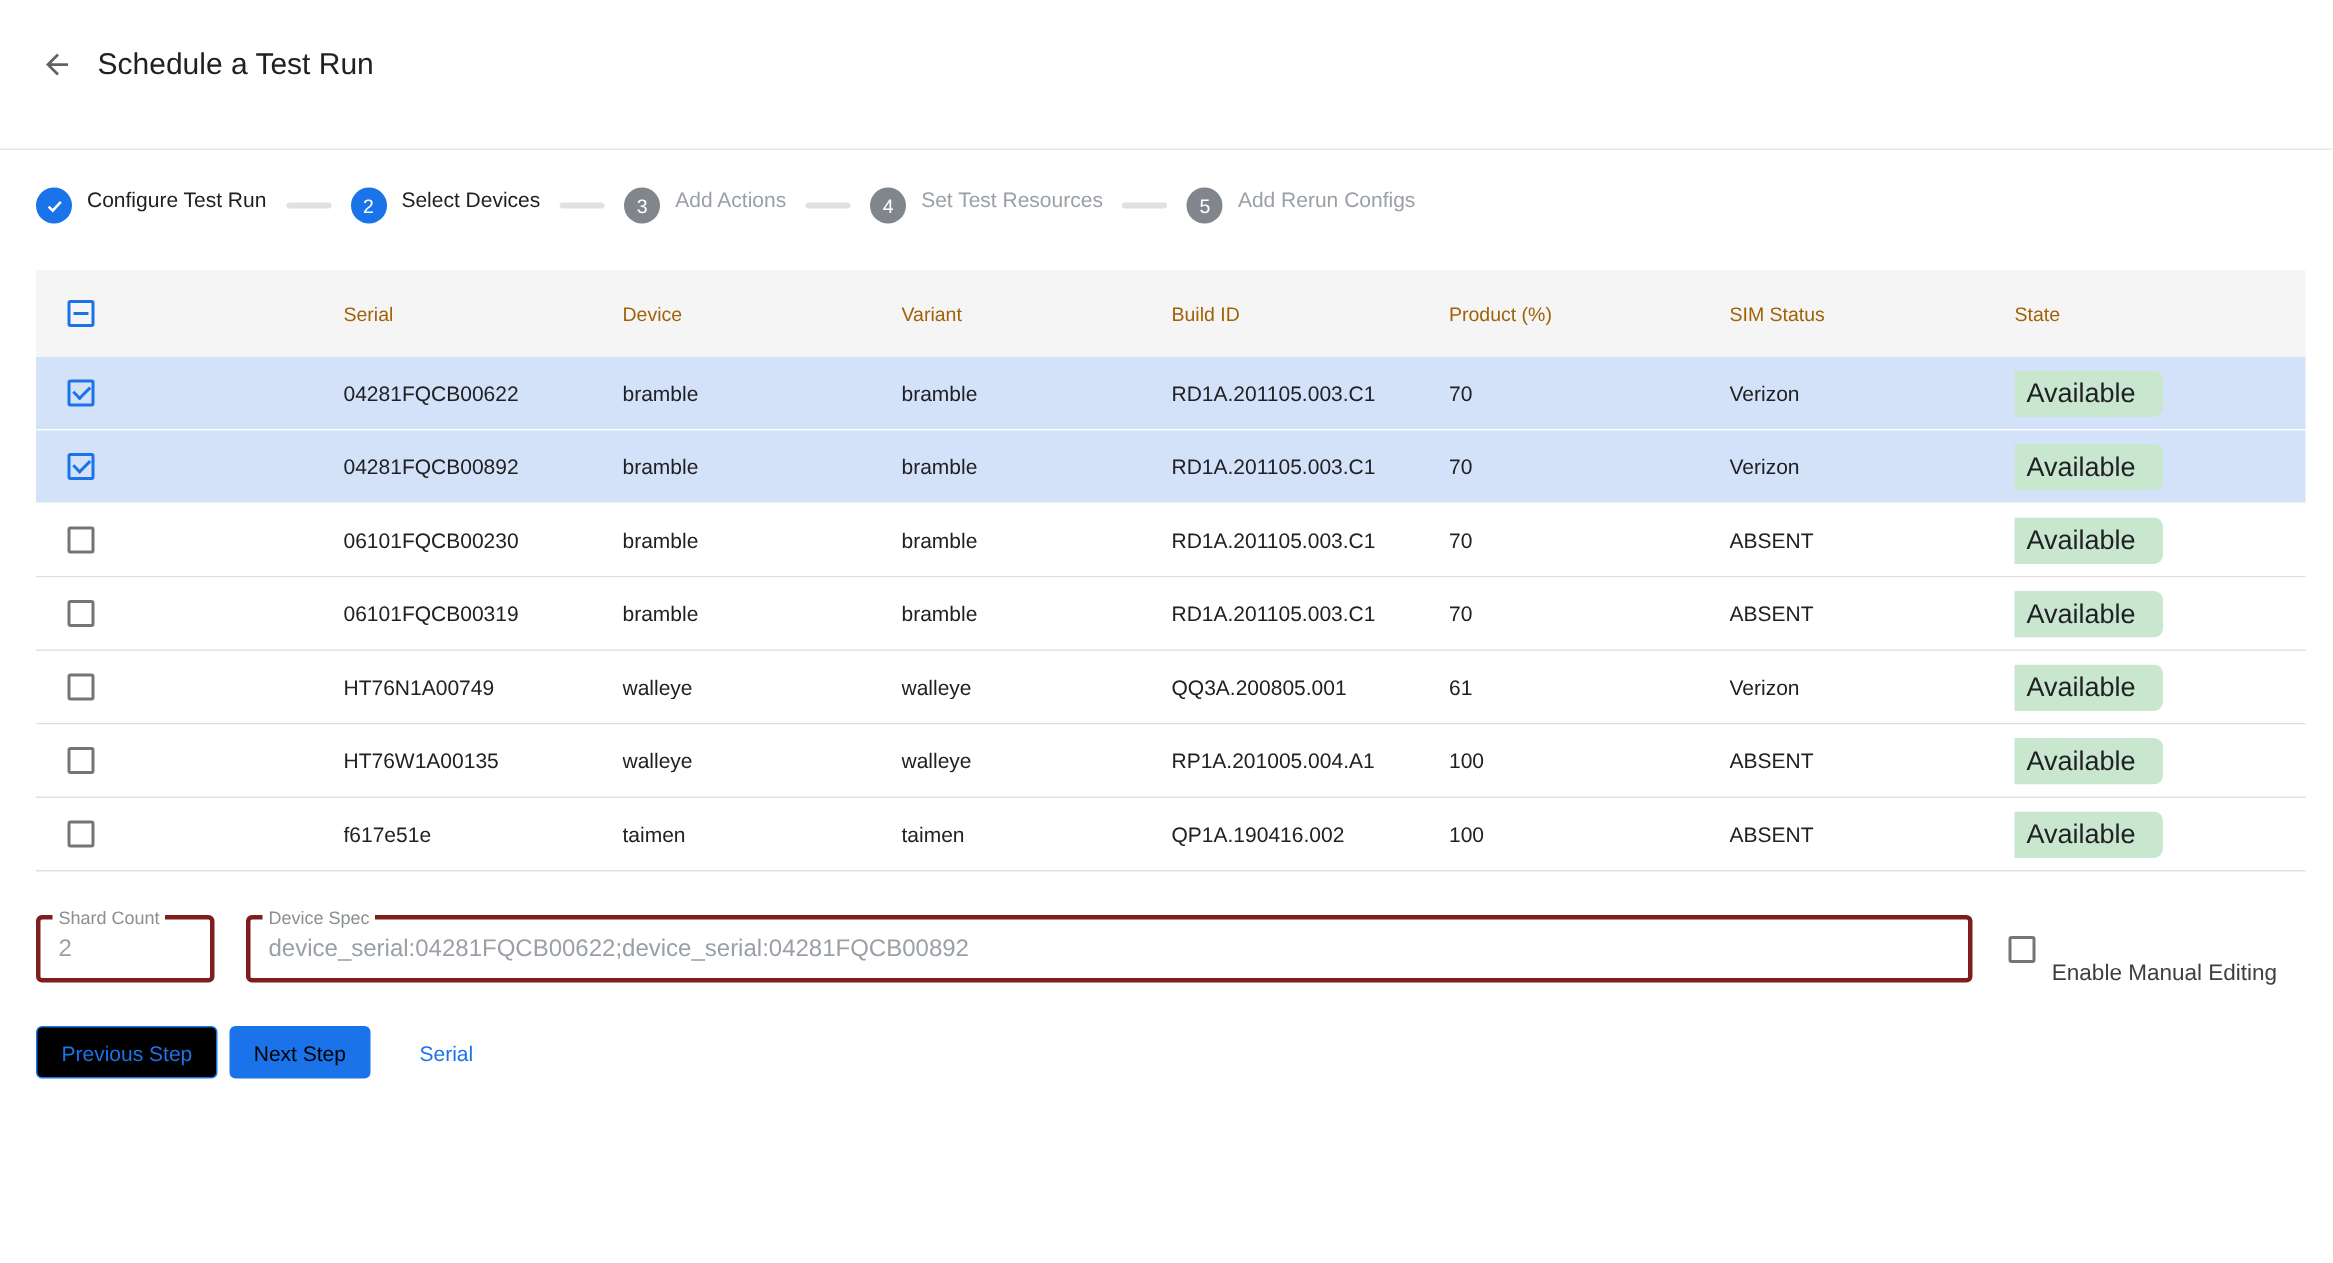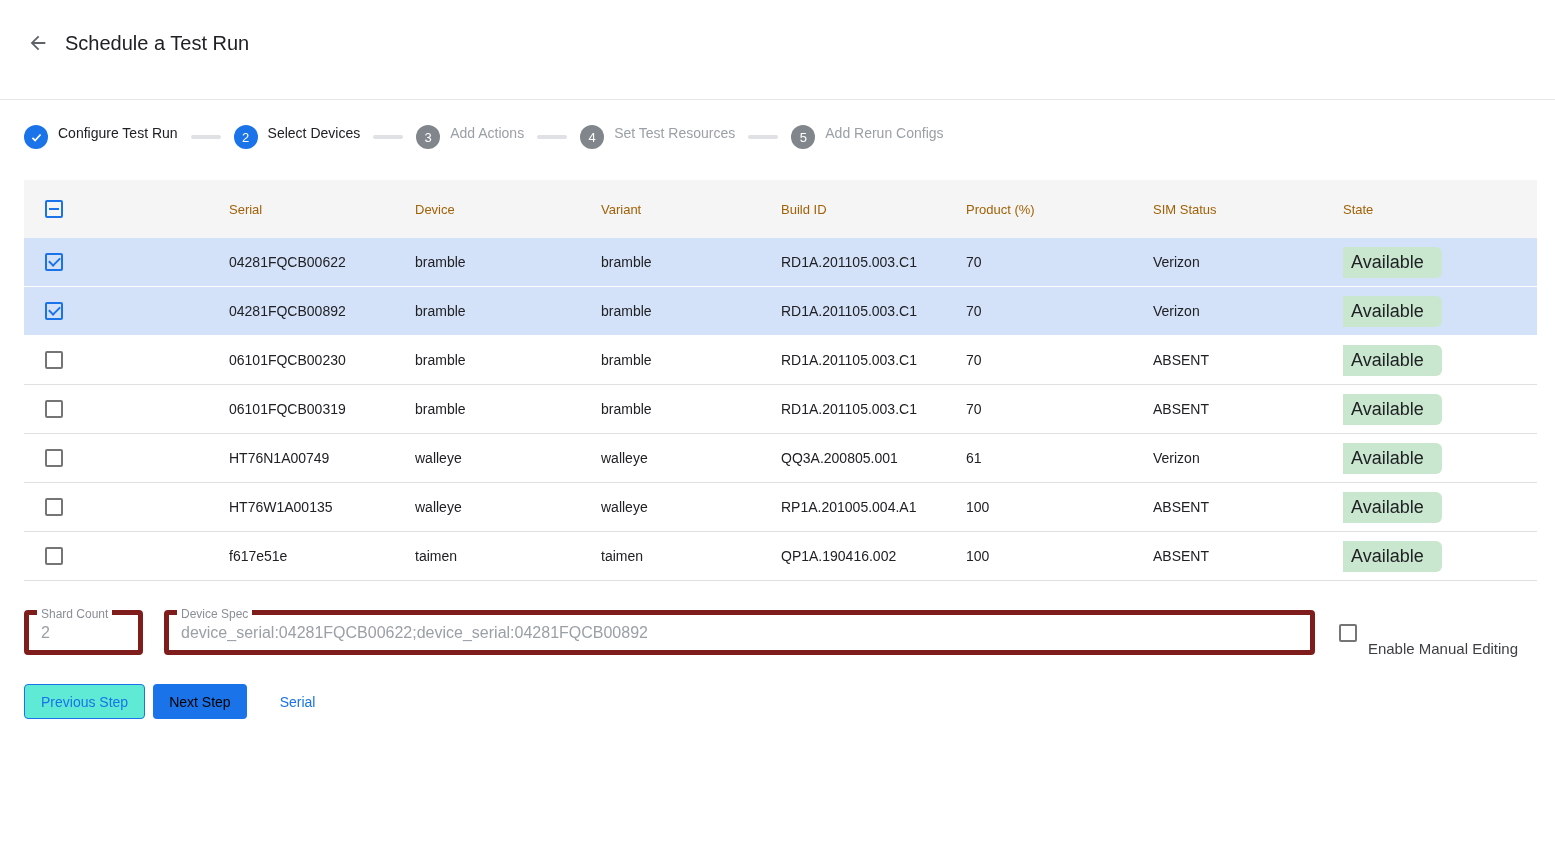--- a/index.html
+++ b/index.html
@@ -52,7 +52,7 @@
 
   
   .form-row { margin:27px 37px 0 24px; display:flex; align-items:center; }
-  .field { position:relative; border:5px solid #7f1d1d; border-radius:4px; height:45px;
+  .field { position:relative; border:3px solid #7f1d1d; border-radius:4px; height:45px;
     background:#fff; }
   .field-label { position:absolute; top:-8px; left:8px; background:#fff; padding:0 4px;
     font-size:12px; color:#8a8f94; white-space:nowrap; }

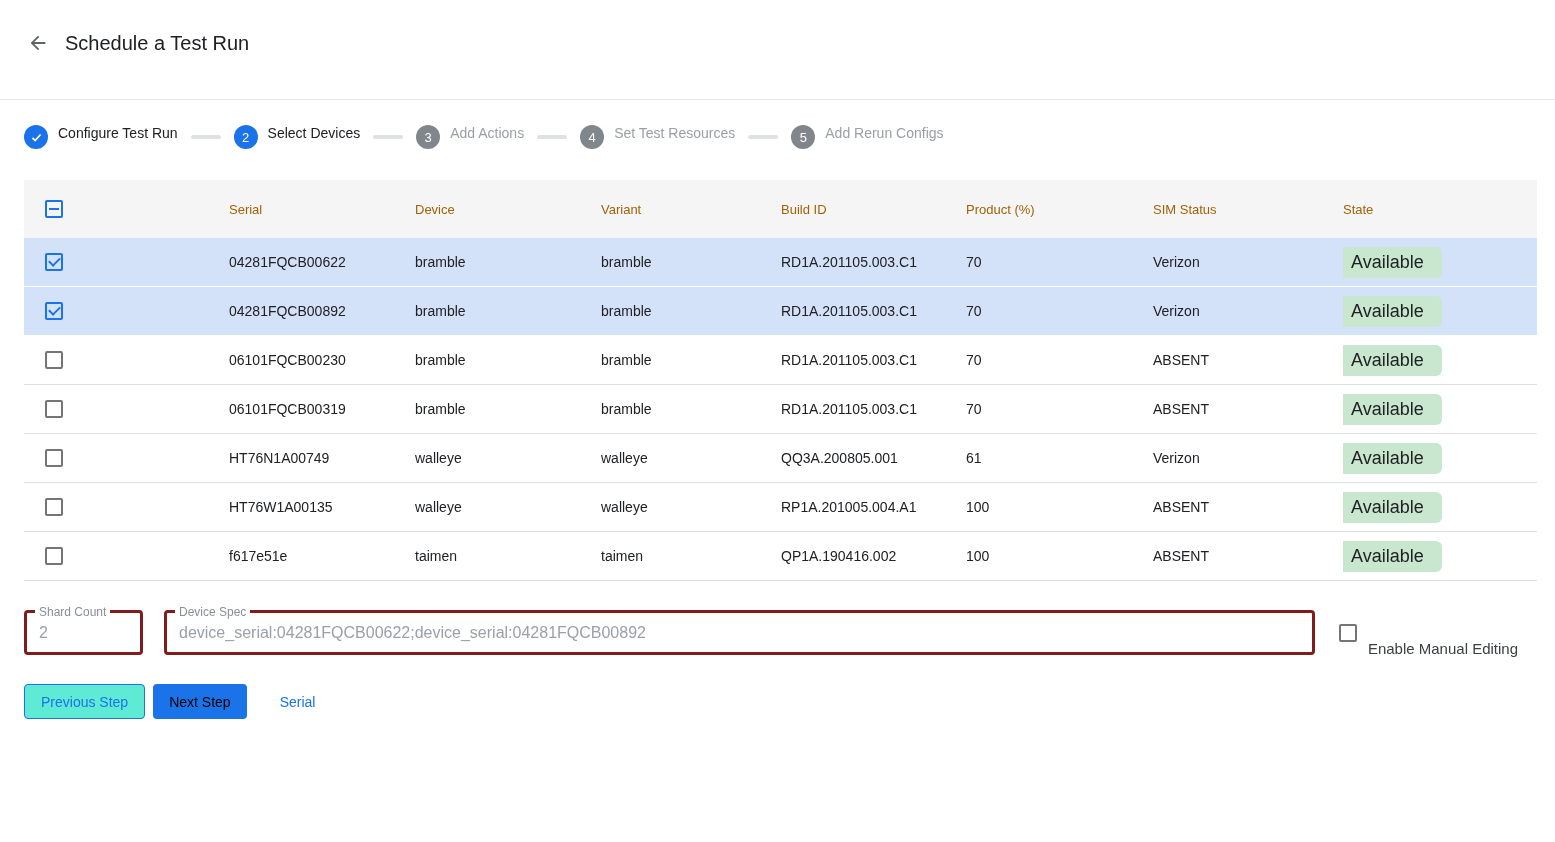--- a/index.html
+++ b/index.html
@@ -68,7 +68,7 @@
   .actions { margin:27px 24px 0; display:flex; align-items:center; }
   .btn { height:35px; border-radius:4px; font-size:14px; font-weight:500; cursor:pointer;
     font-family:inherit; }
-  .btn-outlined { background:#5eead4; color:var(--accent,#1a73e8);
+  .btn-outlined { background:#000000; color:var(--accent,#1a73e8);
     border:1px solid var(--accent,#1a73e8); padding:0 16px; }
   .btn-filled { background:var(--accent,#1a73e8); color:#000000; border:none; padding:0 16px;
     margin-left:8px; }

